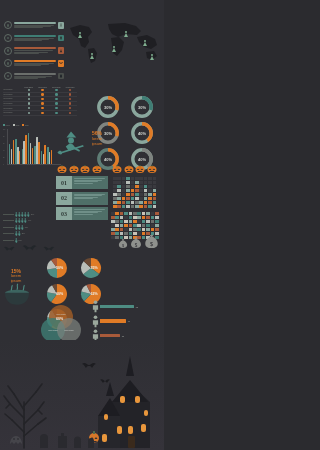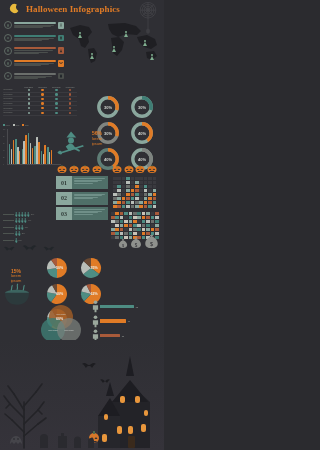--- a/index.html
+++ b/index.html
@@ -165,23 +165,6 @@
 
 <div class="poster">
 
-  <div id="header">
-    <svg id="moon" viewBox="0 0 24 24">
-      <path d="M17 3a10 10 0 1 0 3.5 14.5A11 11 0 0 1 17 3z" fill="#e8b93c"></path>
-    </svg>
-    <div id="title">Halloween Infographics</div>
-    <svg id="spiderweb" viewBox="0 0 40 52">
-      <g fill="none" stroke="#5a5a5f" stroke-width="1">
-        <circle cx="20" cy="14" r="12"></circle>
-          <circle cx="20" cy="14" r="9"></circle>
-        <circle cx="20" cy="14" r="6"></circle>
-          <circle cx="20" cy="14" r="3"></circle>
-        <path d="M20 2v24M8 14h24M11 5l18 18M29 5L11 23"></path>
-        <path d="M20 26v24"></path>
-      </g>
-      <ellipse cx="20" cy="46" rx="3" ry="4" fill="#4a4a4f"></ellipse>
-    </svg>
-  </div>
 
   <div id="list">
     <div class="li">

